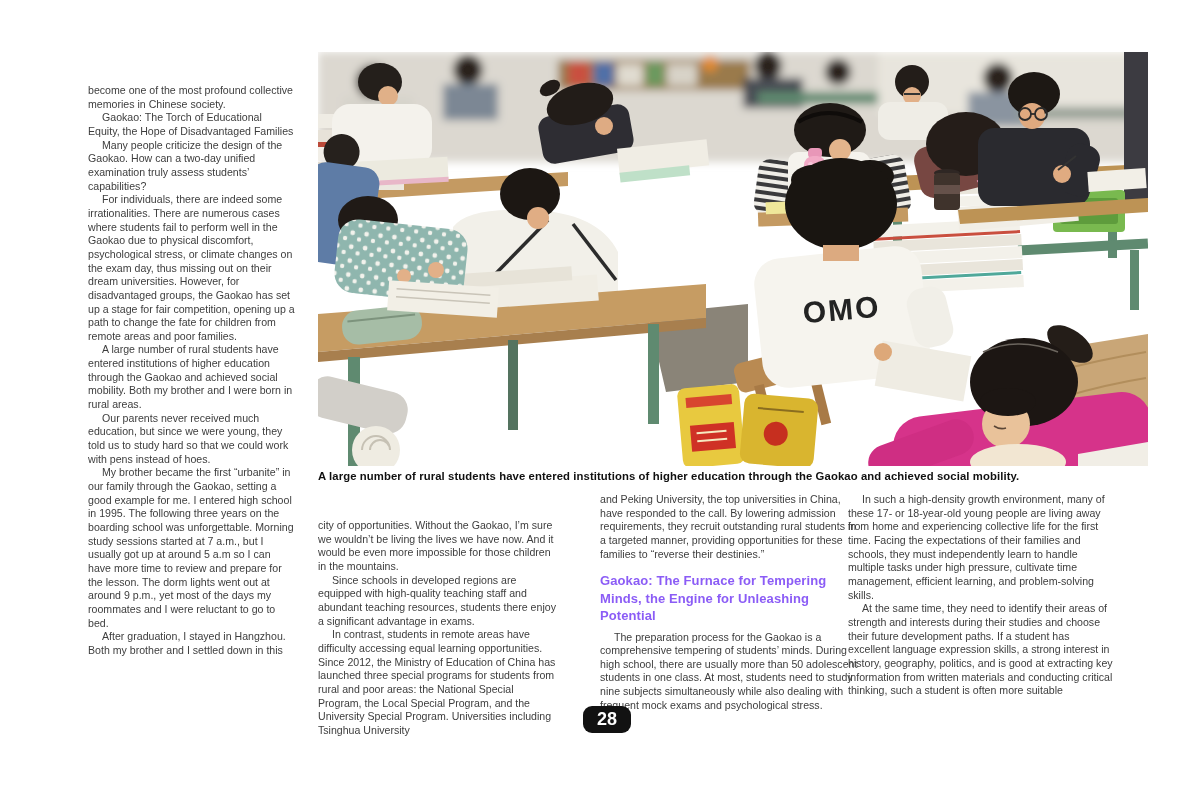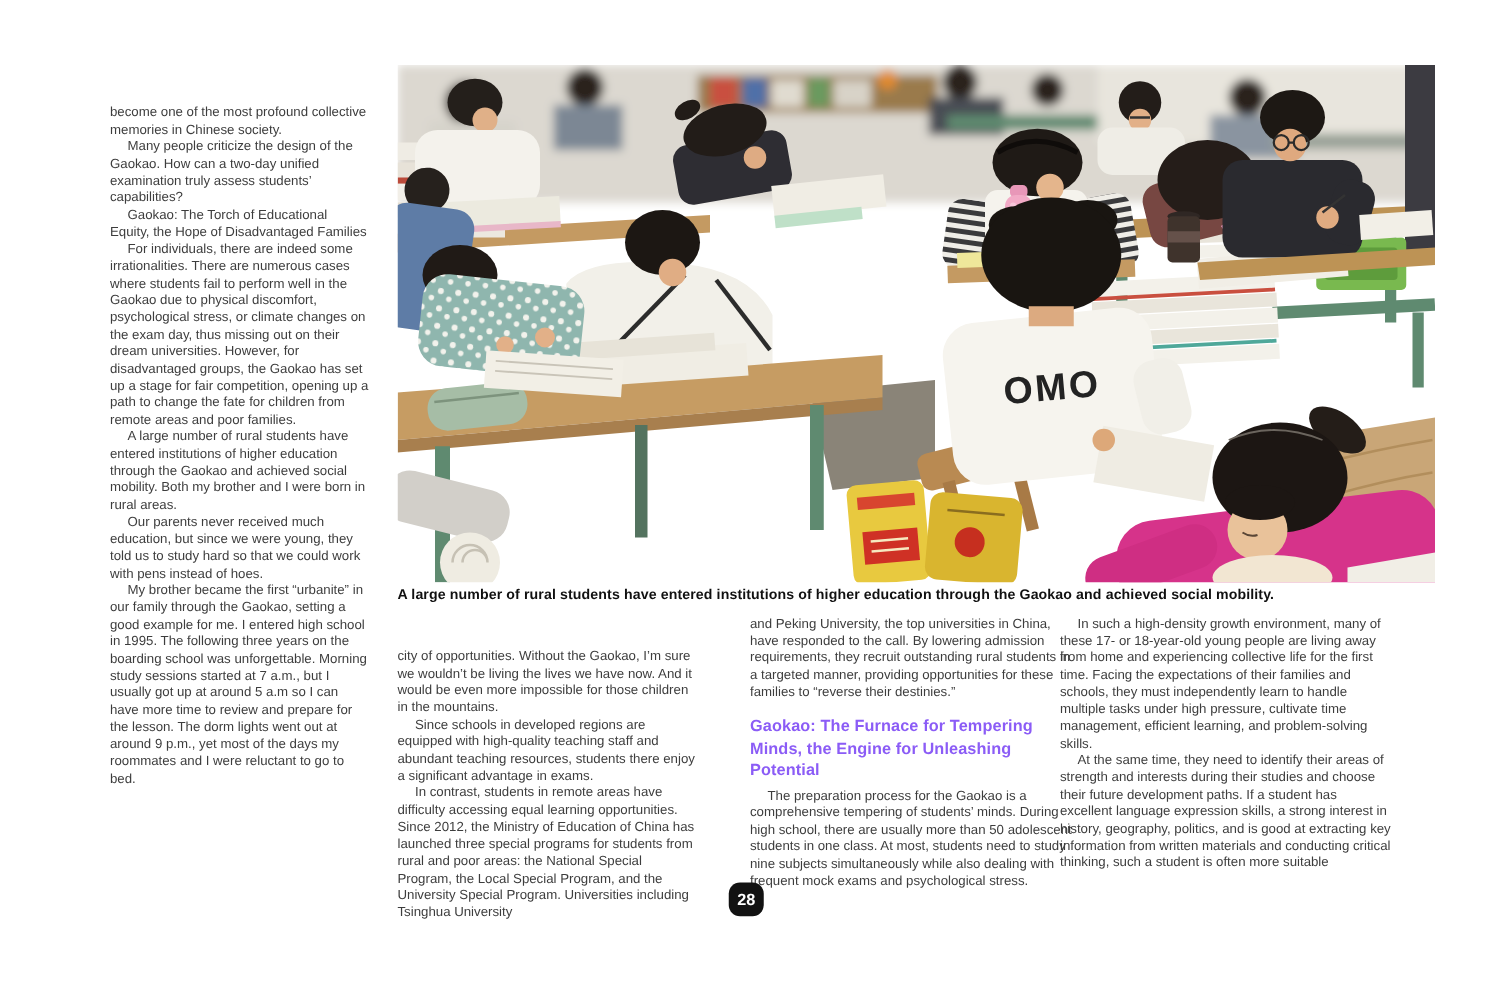--- a/index.html
+++ b/index.html
@@ -29,8 +29,8 @@
 
   <div class="col col1">
     <p>become one of the most profound collective memories in Chinese society.</p>
+    <p class="ind">Gaokao: The Torch of Educational Equity, the Hope of Disadvantaged Families</p>
     <p class="ind">Many people criticize the design of the Gaokao. How can a two-day unified examination truly assess students’ capabilities?</p>
-    <p class="ind">Gaokao: The Torch of Educational Equity, the Hope of Disadvantaged Families</p>
     <p class="ind">For individuals, there are indeed some irrationalities. There are numerous cases where students fail to perform well in the Gaokao due to physical discomfort, psychological stress, or climate changes on the exam day, thus missing out on their dream universities. However, for disadvantaged groups, the Gaokao has set up a stage for fair competition, opening up a path to change the fate for children from remote areas and poor families.</p>
     <p class="ind">A large number of rural students have entered institutions of higher education through the Gaokao and achieved social mobility. Both my brother and I were born in rural areas.</p>
     <p class="ind">Our parents never received much education, but since we were young, they told us to study hard so that we could work with pens instead of hoes.</p>

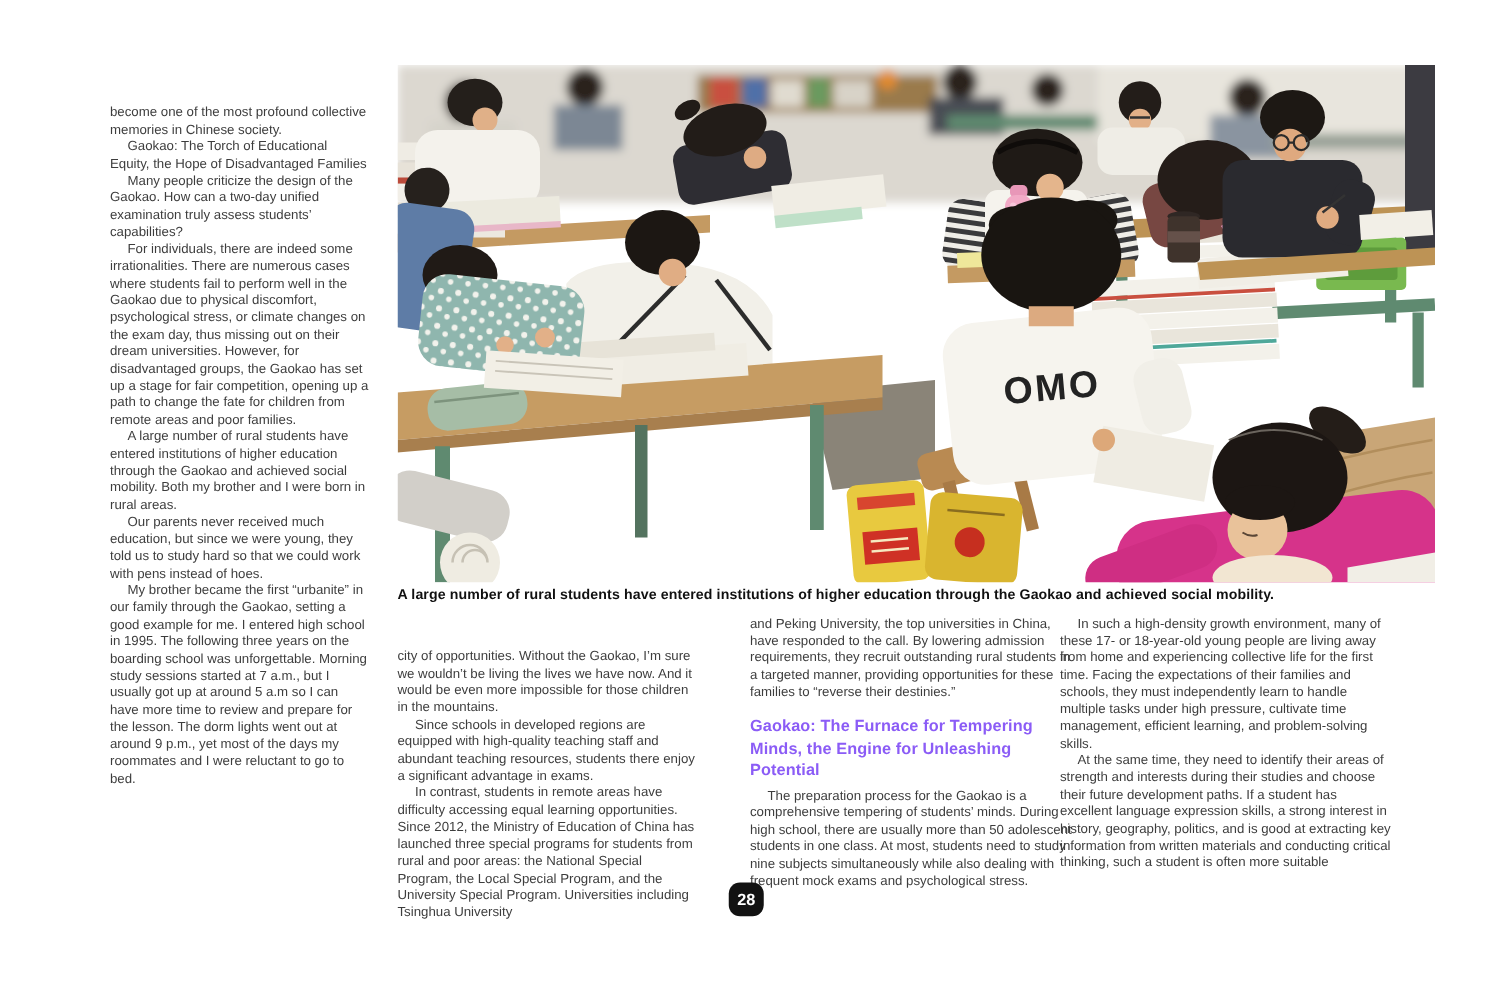--- a/index.html
+++ b/index.html
@@ -35,6 +35,7 @@
     <p class="ind">A large number of rural students have entered institutions of higher education through the Gaokao and achieved social mobility. Both my brother and I were born in rural areas.</p>
     <p class="ind">Our parents never received much education, but since we were young, they told us to study hard so that we could work with pens instead of hoes.</p>
     <p class="ind">My brother became the first “urbanite” in our family through the Gaokao, setting a good example for me. I entered high school in 1995. The following three years on the boarding school was unforgettable. Morning study sessions started at 7 a.m., but I usually got up at around 5 a.m so I can have more time to review and prepare for the lesson. The dorm lights went out at around 9 p.m., yet most of the days my roommates and I were reluctant to go to bed.</p>
+    <p class="ind">After graduation, I stayed in Hangzhou. Both my brother and I settled down in this</p>
   </div>
 
   <figure class="photo">

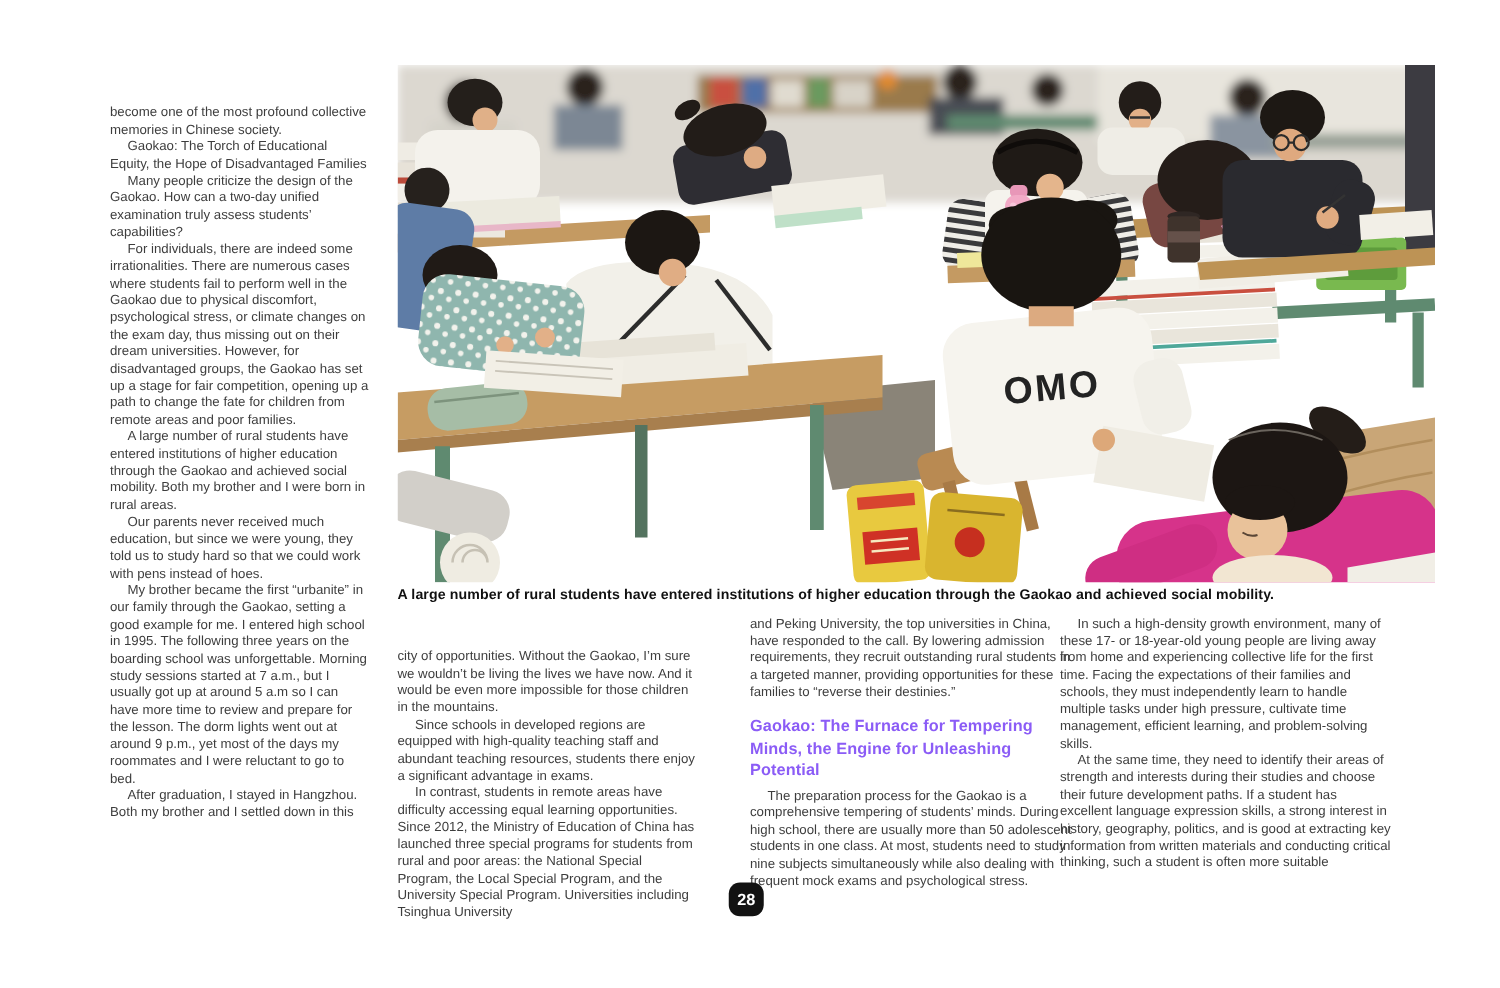--- a/index.html
+++ b/index.html
@@ -16,8 +16,8 @@
            font-weight:800;color:#101010;letter-spacing:0.1px;}
   .heading{font-size:13px;line-height:17.4px;font-weight:800;color:#8b5cf6;
            margin:11px 0 6px 0;letter-spacing:0.1px;}
-  .badge{position:absolute;left:583px;top:706px;width:28px;height:27px;background:#121212;
-         border-radius:9px;color:#ffffff;font-size:13px;font-weight:700;
+  .badge{position:absolute;left:583px;top:706px;width:48px;height:27px;background:#121212;
+         border-radius:9px;color:#ffffff;font-size:18px;font-weight:700;
          display:flex;align-items:center;justify-content:center;}
   .photo{position:absolute;left:318px;top:52px;width:830px;height:414px;margin:0;overflow:hidden;}
   .photo svg{display:block;width:830px;height:414px;}

